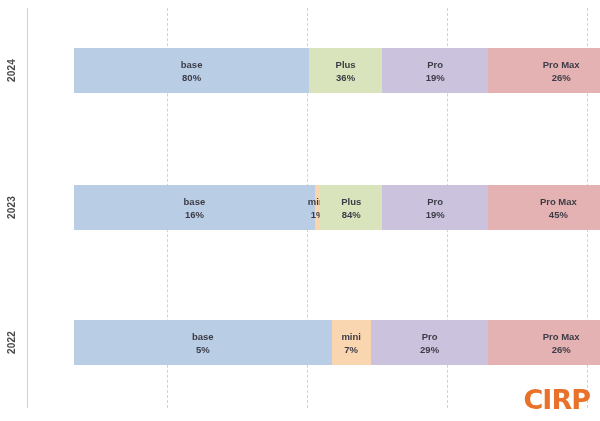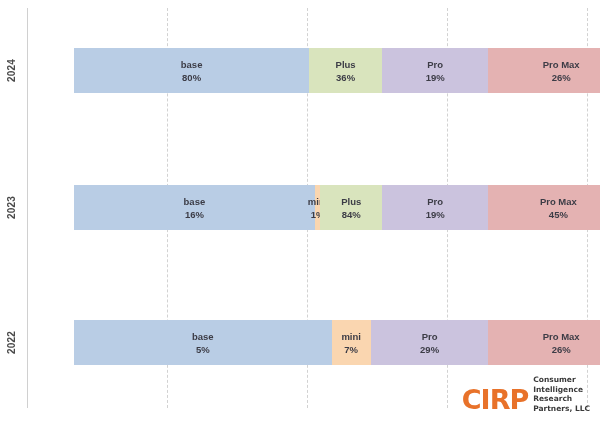--- a/index.html
+++ b/index.html
@@ -264,12 +264,6 @@
 
   <div class="logo">
     <div class="logo-mark">CIRP</div>
-    <div class="logo-lines">
-      <span>Consumer</span>
-      <span>Intelligence</span>
-      <span>Research</span>
-      <span>Partners, LLC</span>
-    </div>
   </div>
 
 </div>

